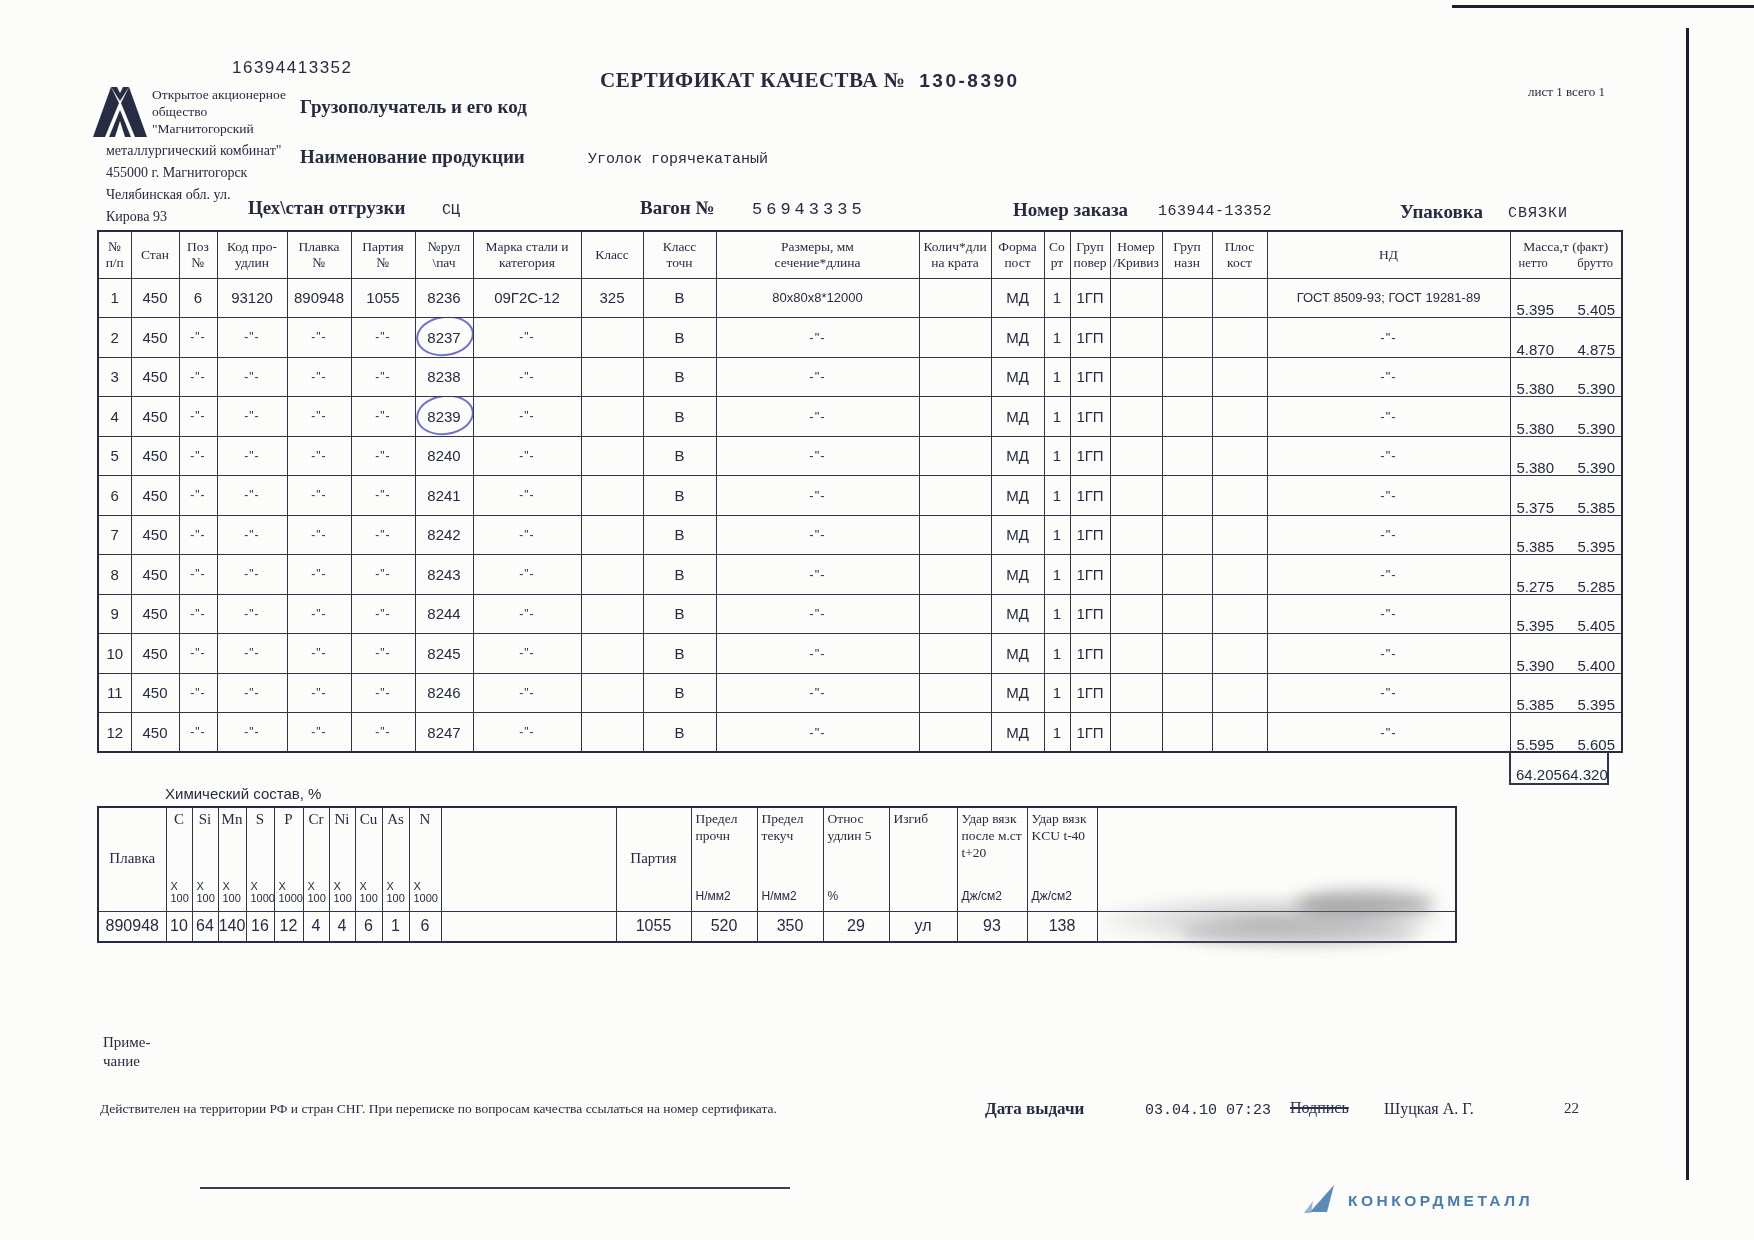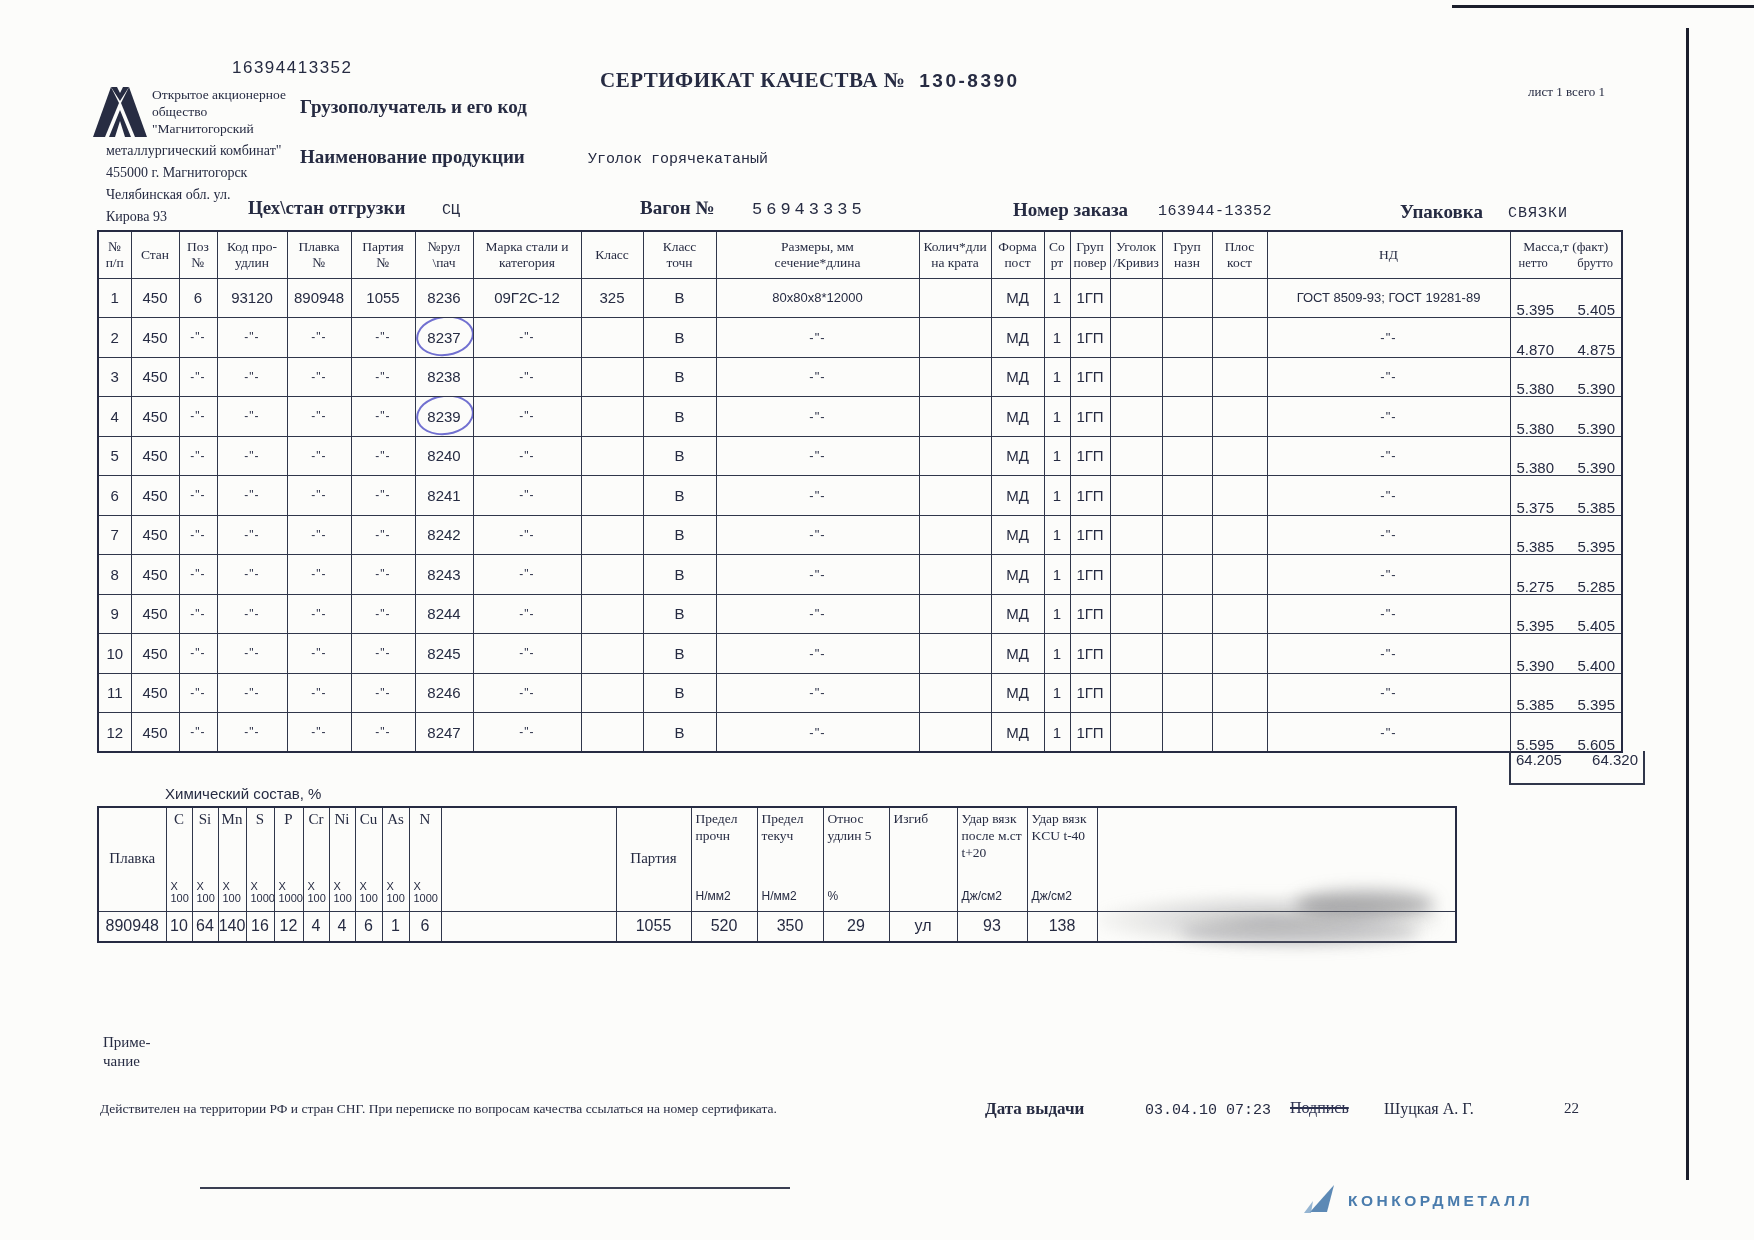--- a/index.html
+++ b/index.html
@@ -224,7 +224,7 @@
             <div>повер</div>
           </th>
           <th>
-            <div>Уголок</div>
+            <div>Номер</div>
             <div>/Кривиз</div>
           </th>
           <th>

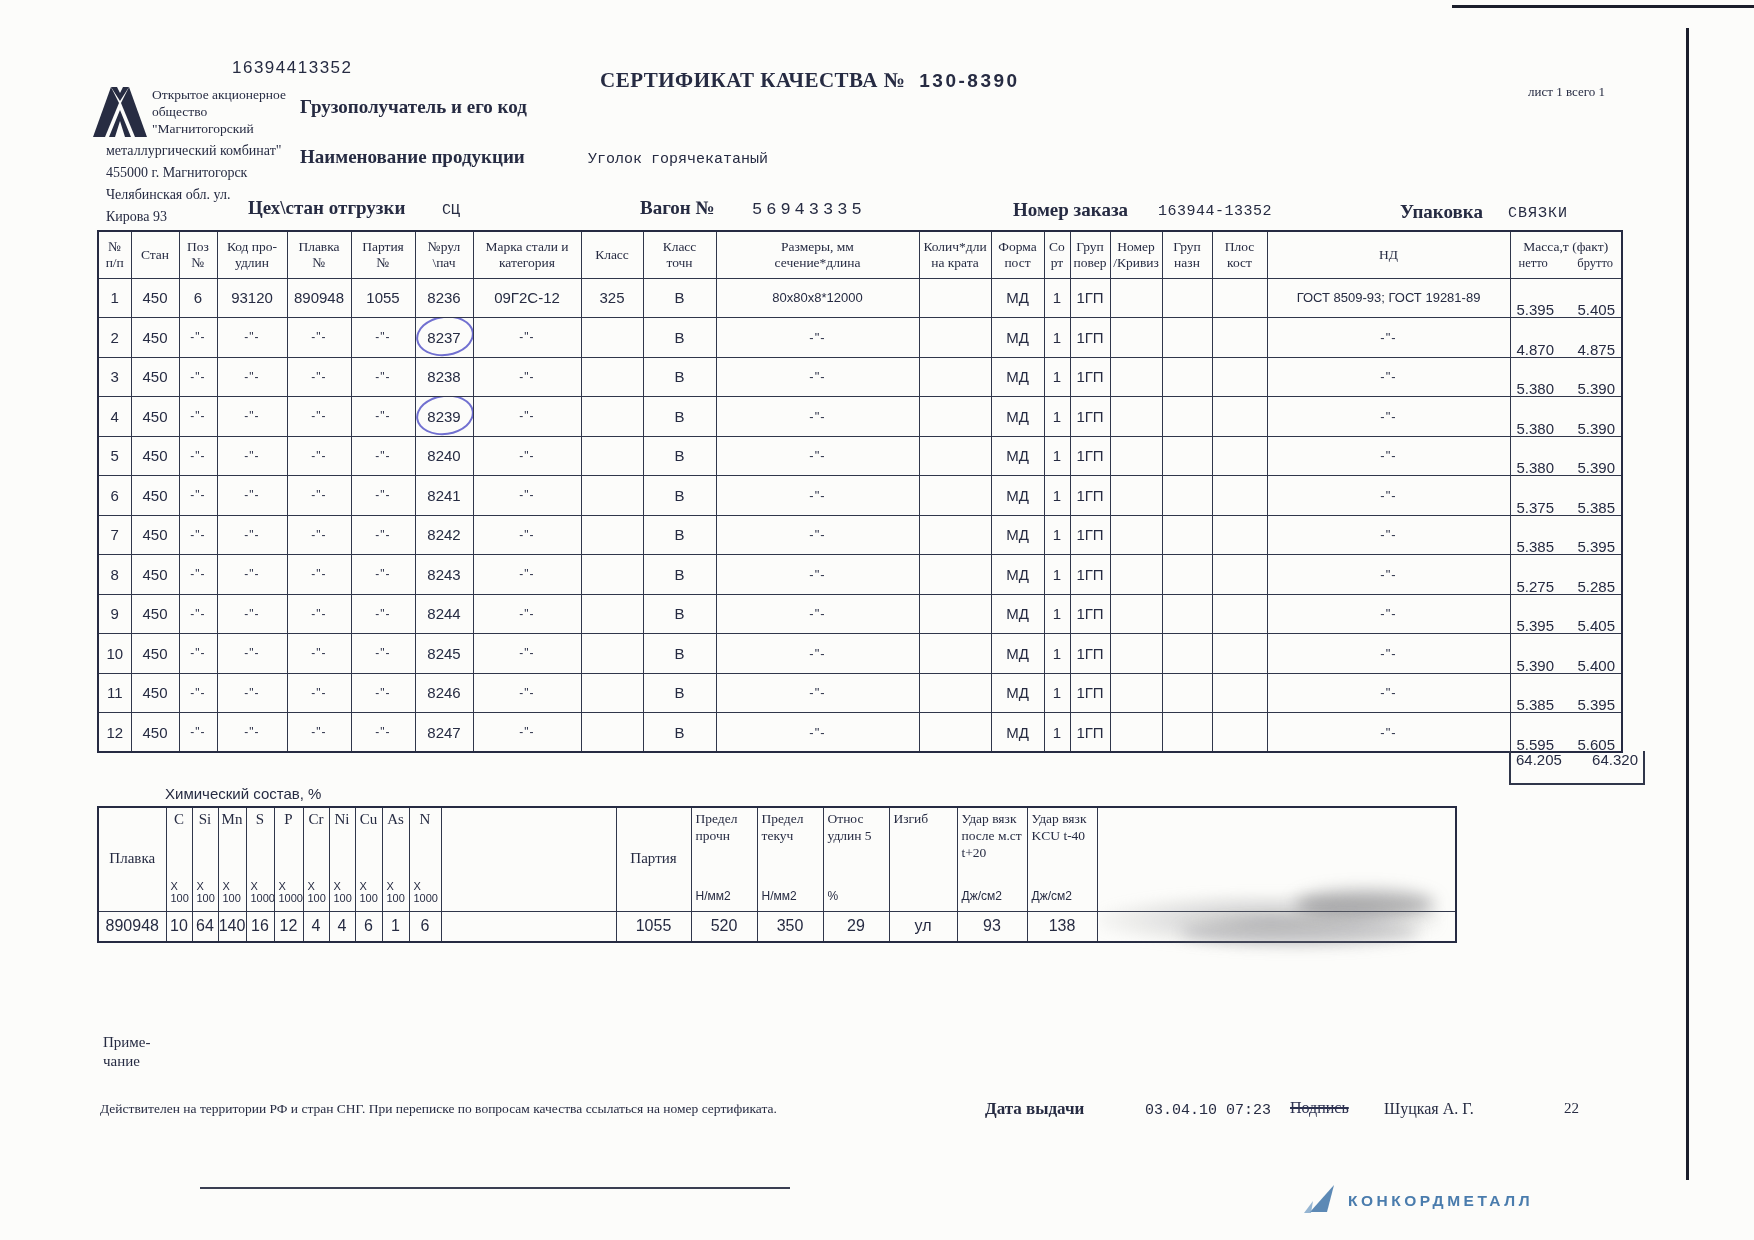--- a/index.html
+++ b/index.html
@@ -45,8 +45,8 @@
   td.rel{position:relative;}
   .pen-ellipse{position:absolute;left:0px;top:-2px;width:54px;height:36px;
     border:2.2px solid rgba(78,76,198,.8);border-radius:50%;transform:rotate(-8deg);pointer-events:none;}
-  #totals{left:1509px;top:751px;width:136px;height:34px;border:2px solid #30364a;border-top:none;
-    display:flex;justify-content:space-between;align-items:flex-start;padding:0 5px;
+  #totals{left:1509px;top:751px;width:100px;height:34px;border:2px solid #30364a;border-top:none;
+    display:flex;justify-content:space-between;align-items:flex-end;padding:0 5px;
     font:15px "Liberation Sans",sans-serif;box-sizing:border-box;}
 
   

